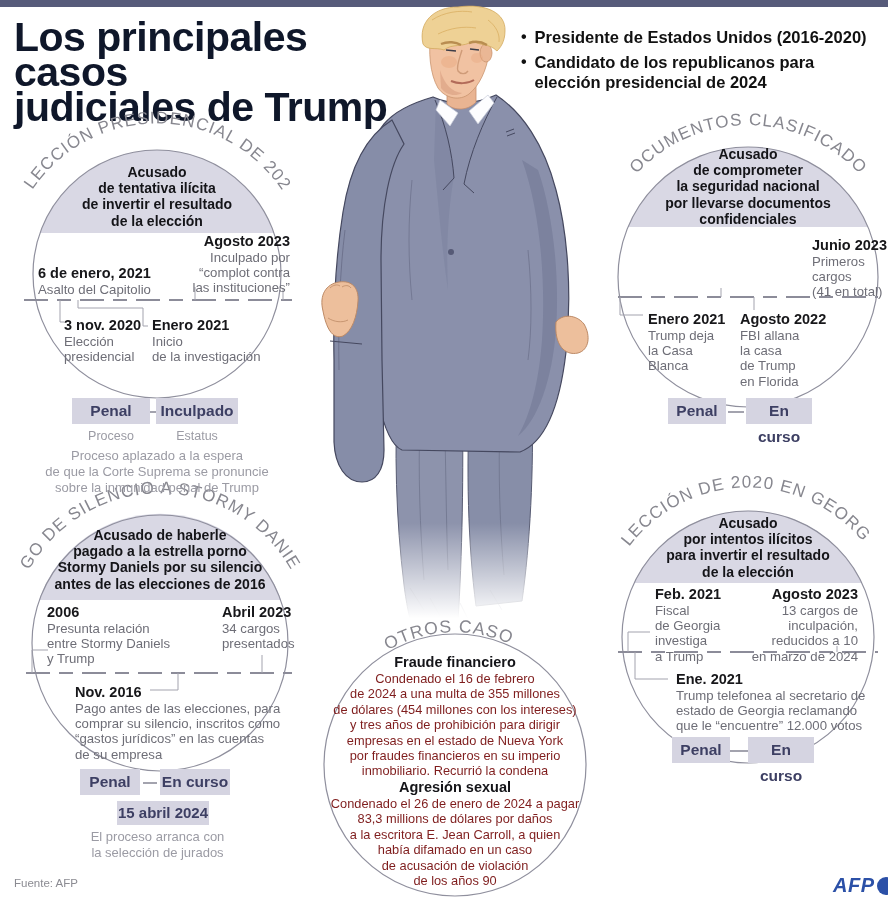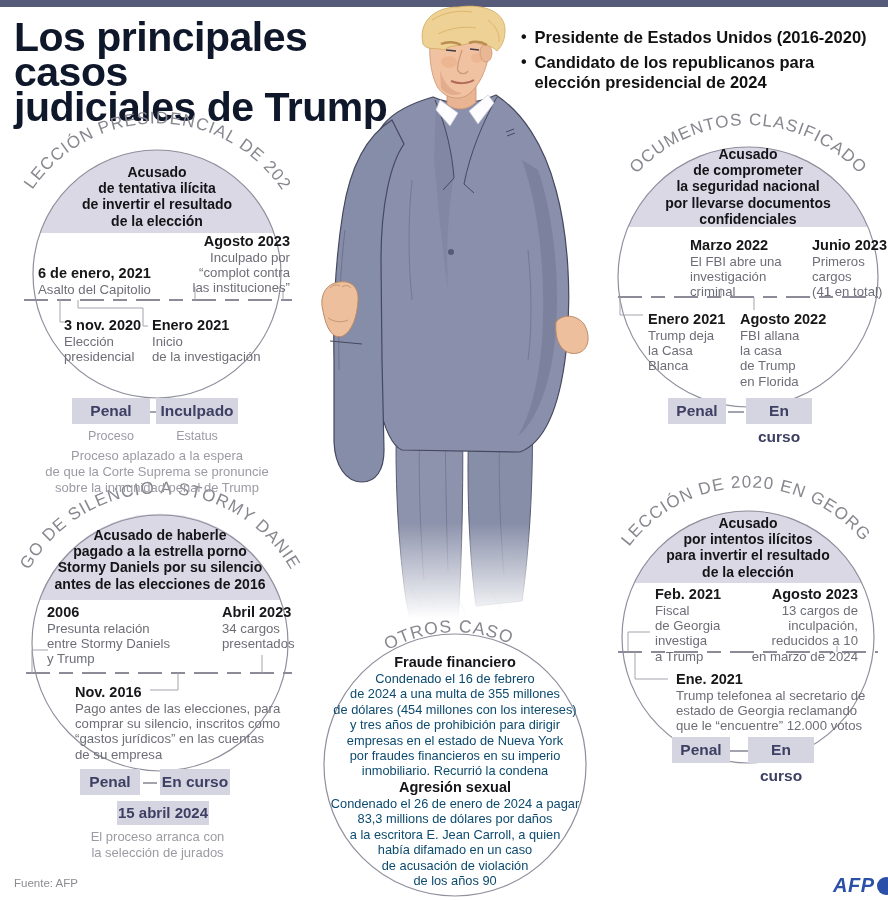--- a/index.html
+++ b/index.html
@@ -207,12 +207,6 @@
 la seguridad nacional
 por llevarse documentos
 confidenciales</div>
-  <div class="abs ev" style="left:690px;top:237px;width:108px;">
-    <div class="date">Marzo 2022</div>
-    <div class="desc pre">El FBI abre una
-investigación
-criminal</div>
-  </div>
   <div class="abs ev" style="left:800px;top:237px;width:82px;margin-left:12px;">
     <div class="date">Junio 2023</div>
     <div class="desc pre">Primeros

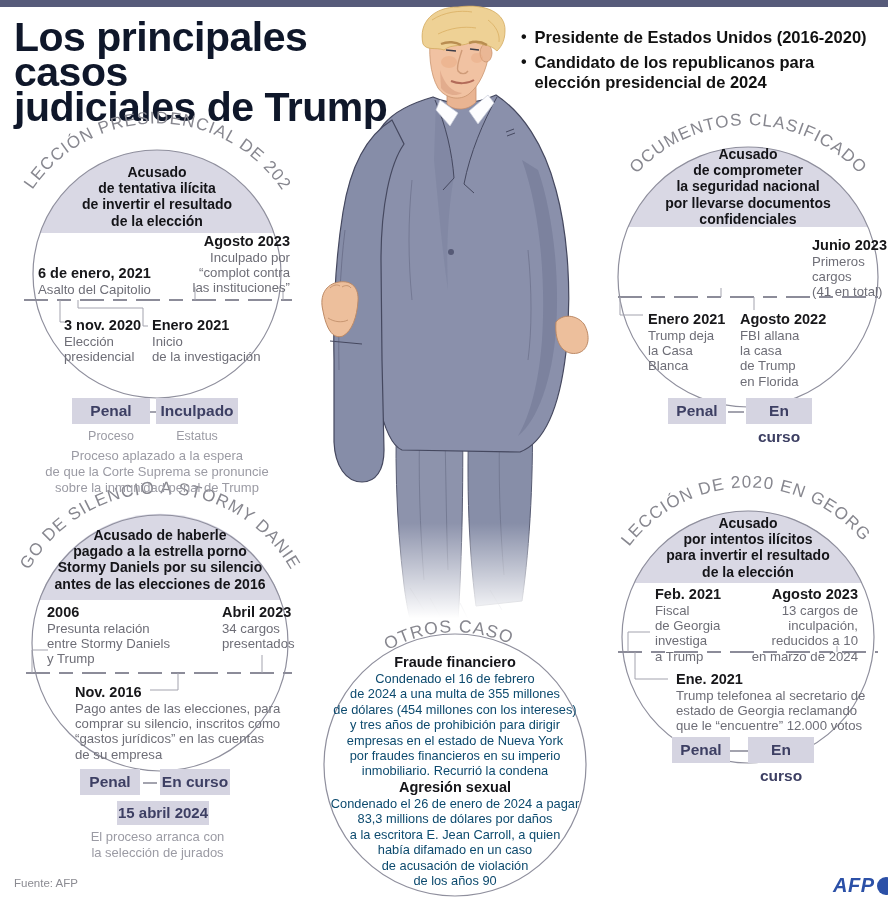--- a/index.html
+++ b/index.html
@@ -22,7 +22,7 @@
   .badge-caption{font-size:12.5px;color:#9b9ba4;text-align:center;}
   .note{font-size:13px;line-height:16px;color:#9b9ba4;text-align:center;}
   .oc-title{font-size:14.5px;font-weight:bold;color:#141418;text-align:center;line-height:16px;}
-  .oc-body{font-size:12.8px;line-height:15.4px;color:#0c4a6e;text-align:center;}
+  .oc-body{font-size:12.8px;line-height:15.4px;color:#7f1d1d;text-align:center;}
   .source{font-size:11.5px;color:#8b8b92;}
   .afp-logo{display:flex;align-items:center;gap:2px;}
   .afp-text{font-size:20px;font-weight:bold;font-style:italic;color:#2b50a7;letter-spacing:0.5px;}

